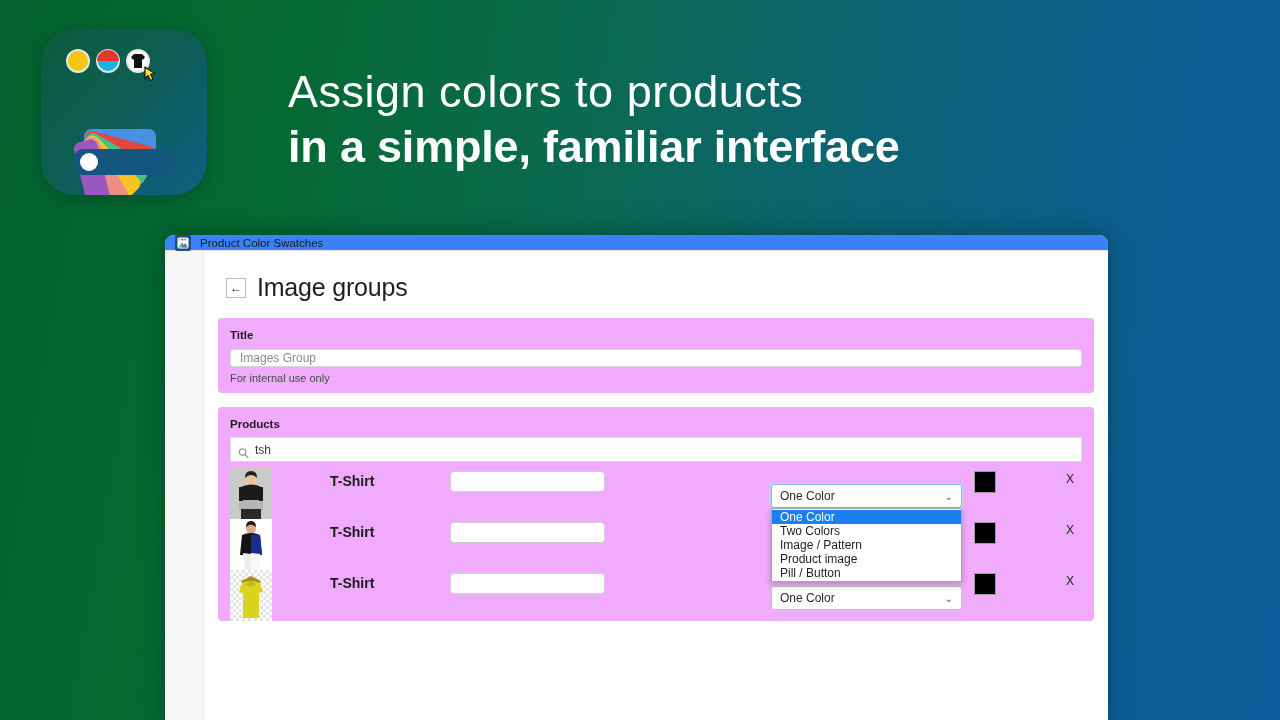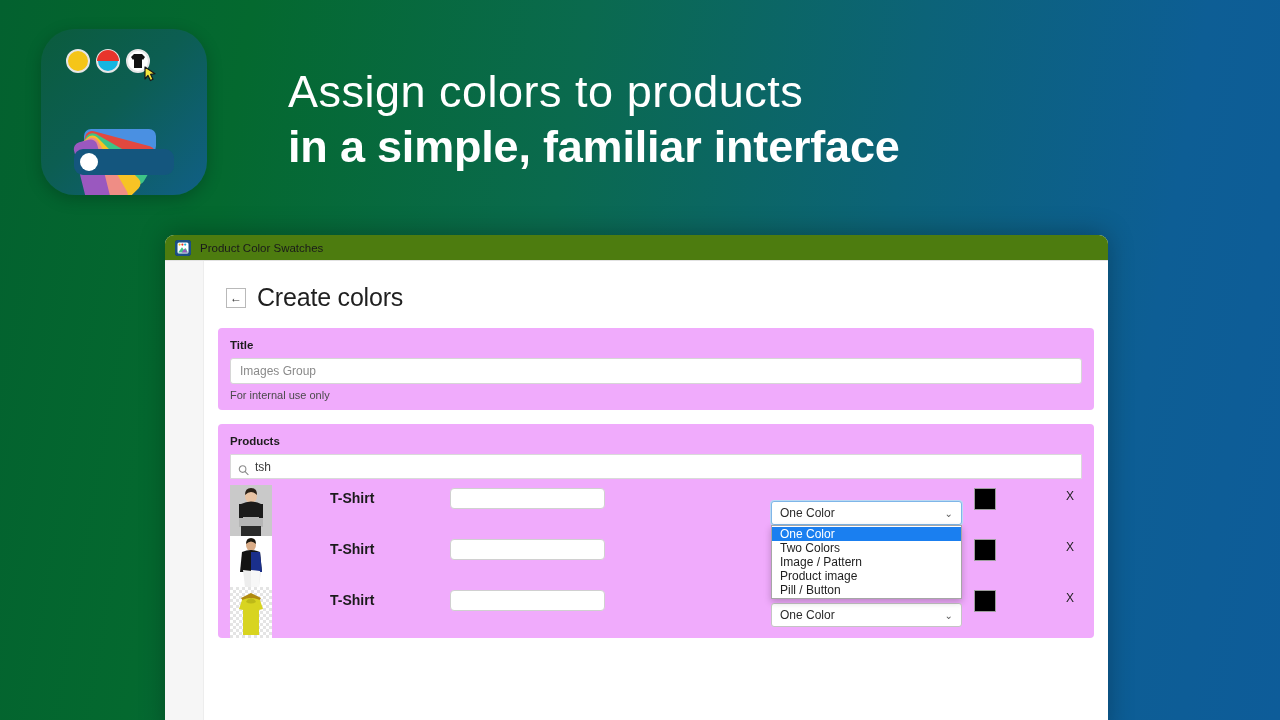--- a/index.html
+++ b/index.html
@@ -76,8 +76,8 @@
   }
 
   .titlebar {
-    height: 26px;
-    background: #4d7c0f;
+    height: 16px;
+    background: #3b82f6;
     border-bottom: 1px solid #e2e2e2;
     display: flex;
     align-items: center;

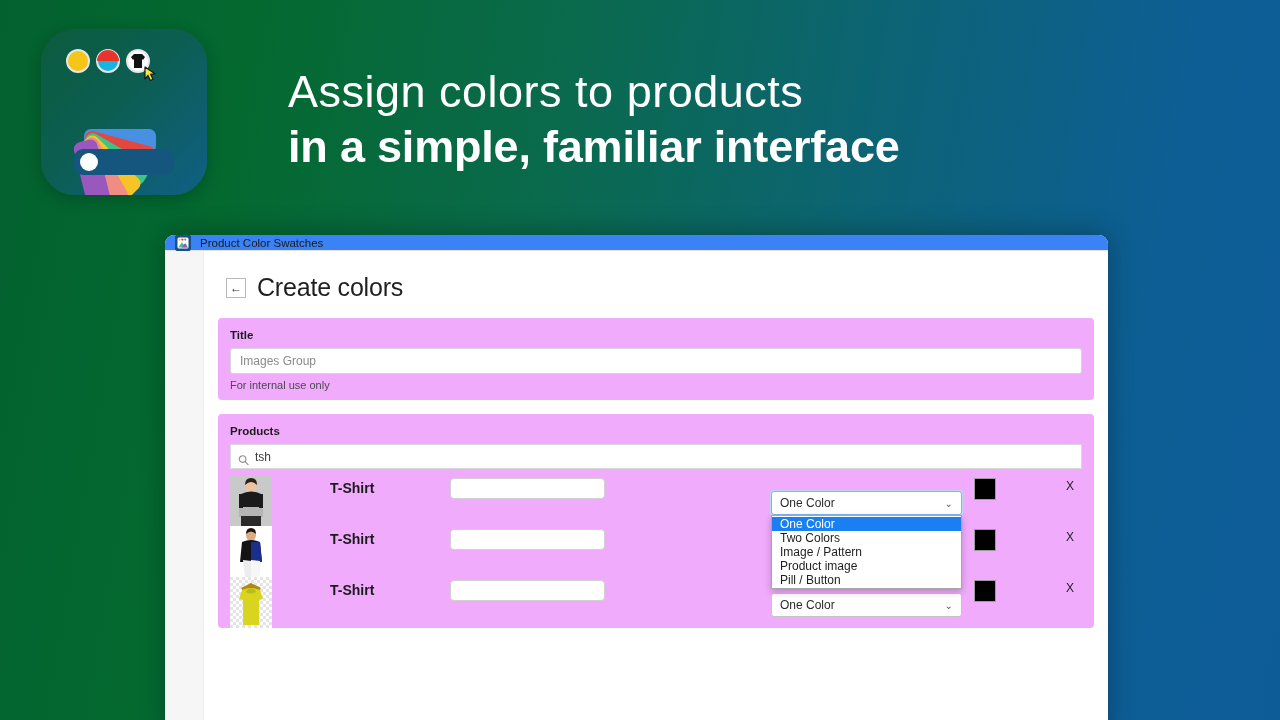--- a/index.html
+++ b/index.html
@@ -391,7 +391,7 @@
           <div class="back-btn">
             <span>←</span>
           </div>
-          <div class="page-title">Create colors</div>
+          <div class="page-title">Image groups</div>
         </div>
 
         <div class="card">

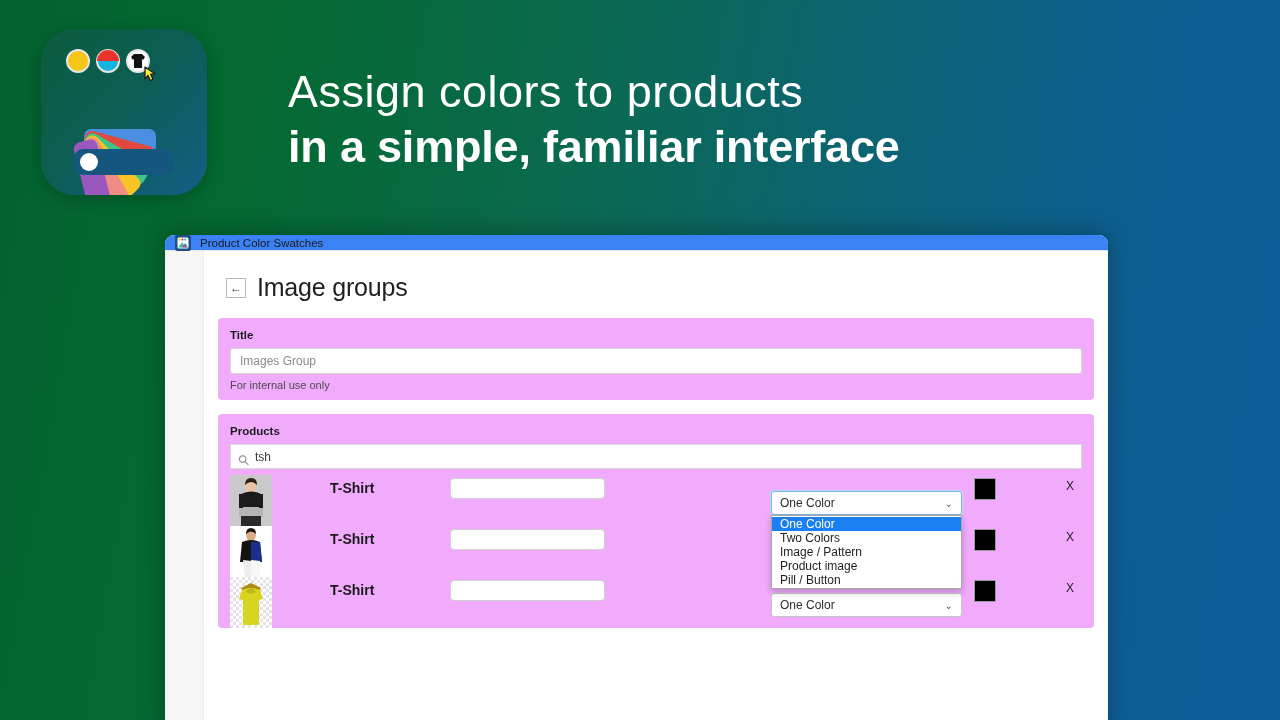--- a/index.html
+++ b/index.html
@@ -156,7 +156,7 @@
   }
   .text-input {
     width: 100%;
-    height: 26px;
+    height: 18px;
     background: #ffffff;
     border: 1px solid #d6d6d6;
     border-radius: 3px;

